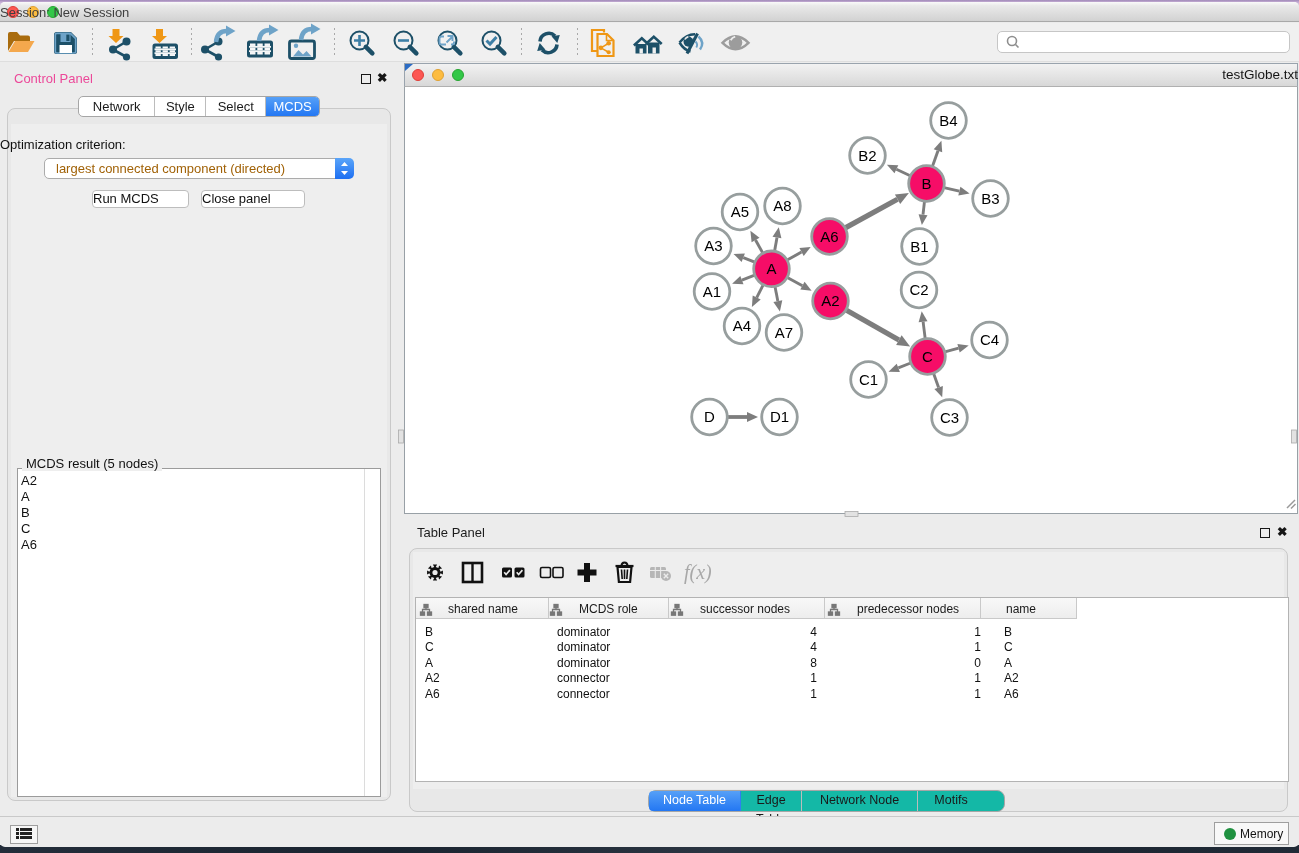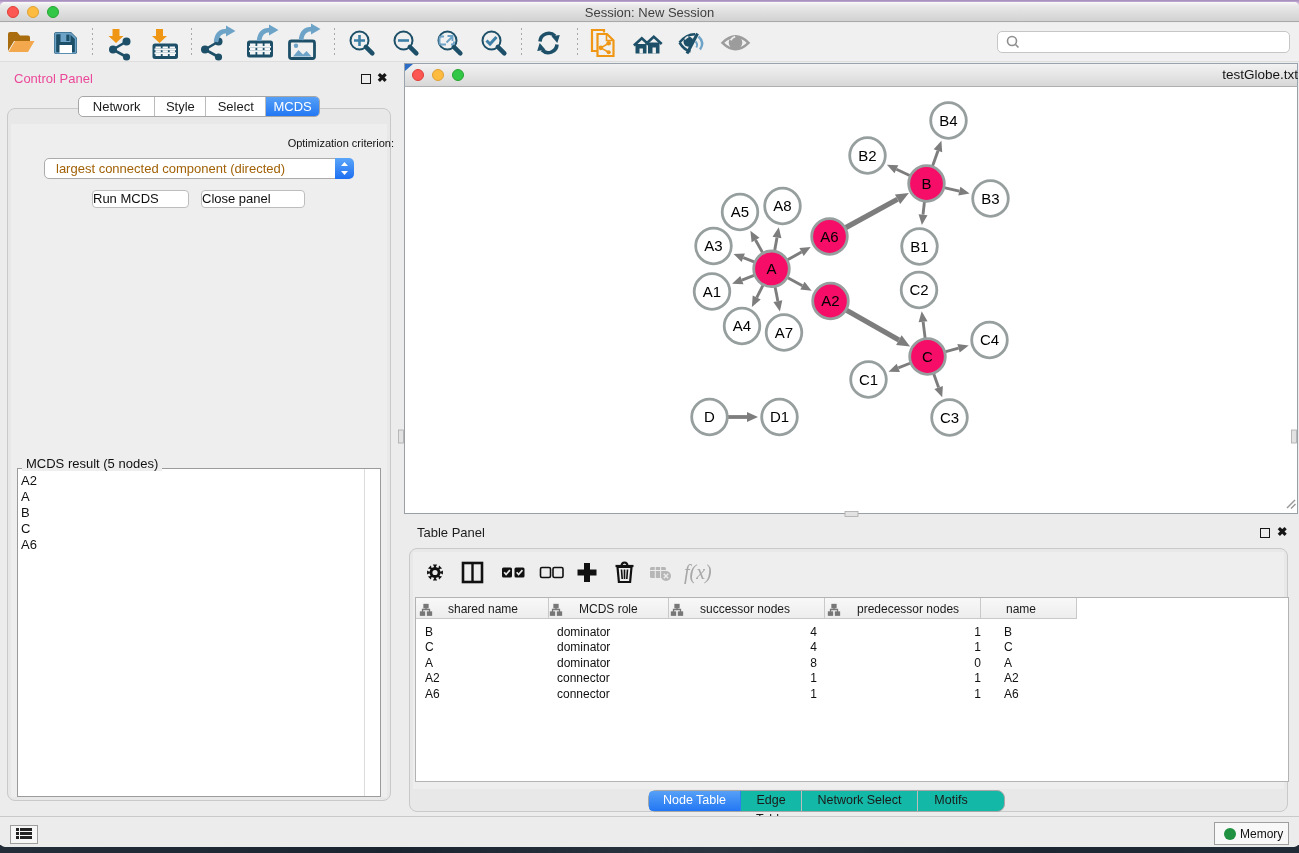--- a/index.html
+++ b/index.html
@@ -8,7 +8,7 @@
 #win{left:0;top:2px;width:1299px;height:845px;background:#ececec;border-radius:5px}
 #titlebar{left:0;top:2px;width:1299px;height:20px;background:linear-gradient(#fafafa,#e9e9e9 20%,#d2d2d2);border-bottom:1px solid #a9a9a9;border-radius:5px 5px 0 0}
 .tl{width:12px;height:12px;border-radius:50%}
-#titletext{left:0;top:5px;width:1299px;text-align:center;font-size:13px;color:#404040}
+#titletext{left:0;top:5px;width:1299px;text-align:left;font-size:13px;color:#404040}
 #toolbar{left:0;top:23px;width:1299px;height:39px;background:#f0f0f0;border-bottom:1px solid #dedede}
 .vsep{top:28px;width:1px;height:29px;background-image:linear-gradient(#a9a9a9 2px,transparent 2px);background-size:1px 5px}
 #searchbox{left:997px;top:31px;width:293px;height:22px;background:#fff;border:1px solid #c6c6c6;border-radius:5px}

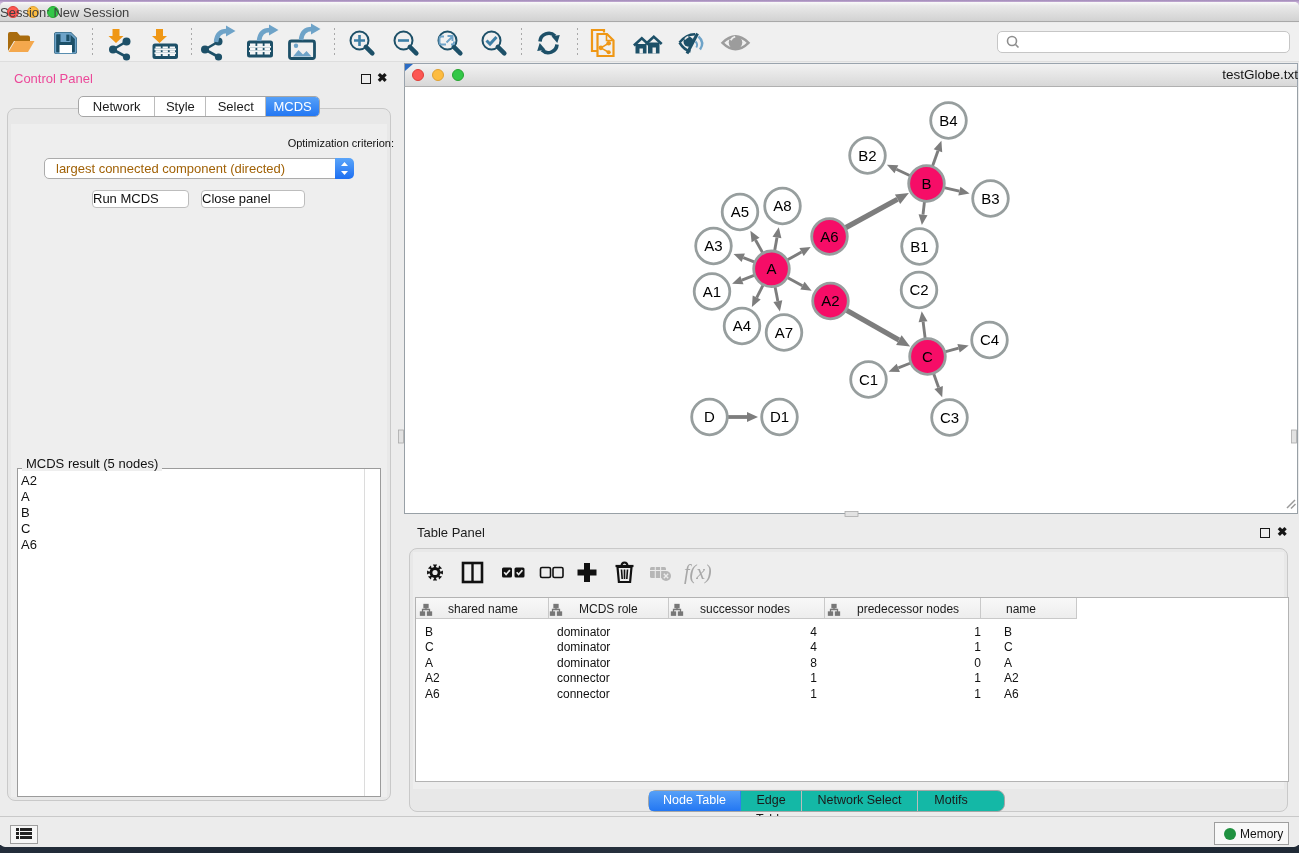--- a/index.html
+++ b/index.html
@@ -22,7 +22,7 @@
 #cptabs div:last-child{border-right:none;background:linear-gradient(#56a0f7,#2377f3);color:#fff;border-radius:0 4px 4px 0}
 #cpbody{left:7px;top:108px;width:384px;height:693px;background:#e8e8e8;border:1px solid #c9c9c9;border-radius:8px}
 #cpinner{left:11px;top:124px;width:376px;height:673px;background:#eeeeee}
-#optlabel{left:0;top:137px;width:394px;text-align:right;font-size:11px;color:#111}
+#optlabel{left:0;top:137px;width:394px;text-align:left;font-size:13px;color:#111}
 #cpselect{left:44px;top:158px;width:296px;height:21px;background:#fff;border:1px solid #ababab;border-radius:5px;font-size:13px;color:#a16207;line-height:19px;padding-left:11px}
 #cpstepper{left:335px;top:158px;width:19px;height:21px;background:linear-gradient(#5ba5f9,#1d6ff2);border-radius:0 5px 5px 0}
 .btn{background:#fff;border:1px solid #bdbdbd;border-radius:4px;font-size:13px;color:#111;text-align:left;line-height:16px}

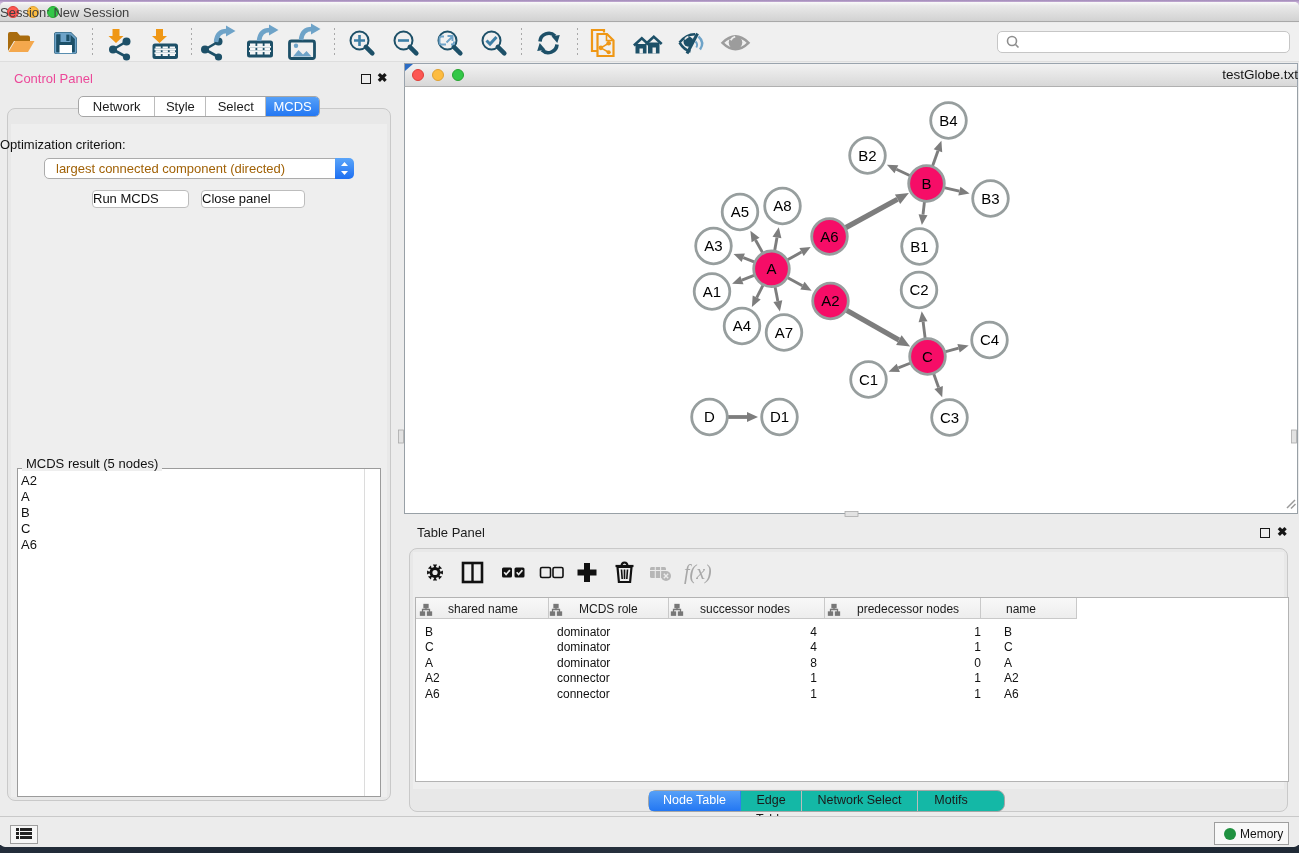--- a/index.html
+++ b/index.html
@@ -243,7 +243,7 @@
 <div class="abs" id="btabs">
     <div style="width:92px">Node Table</div>
     <div style="width:61px">Edge Table</div>
-    <div style="width:116px">Network Select</div>
+    <div style="width:116px">Network Node</div>
     <div style="width:66px">Motifs</div>
   </div>
 

